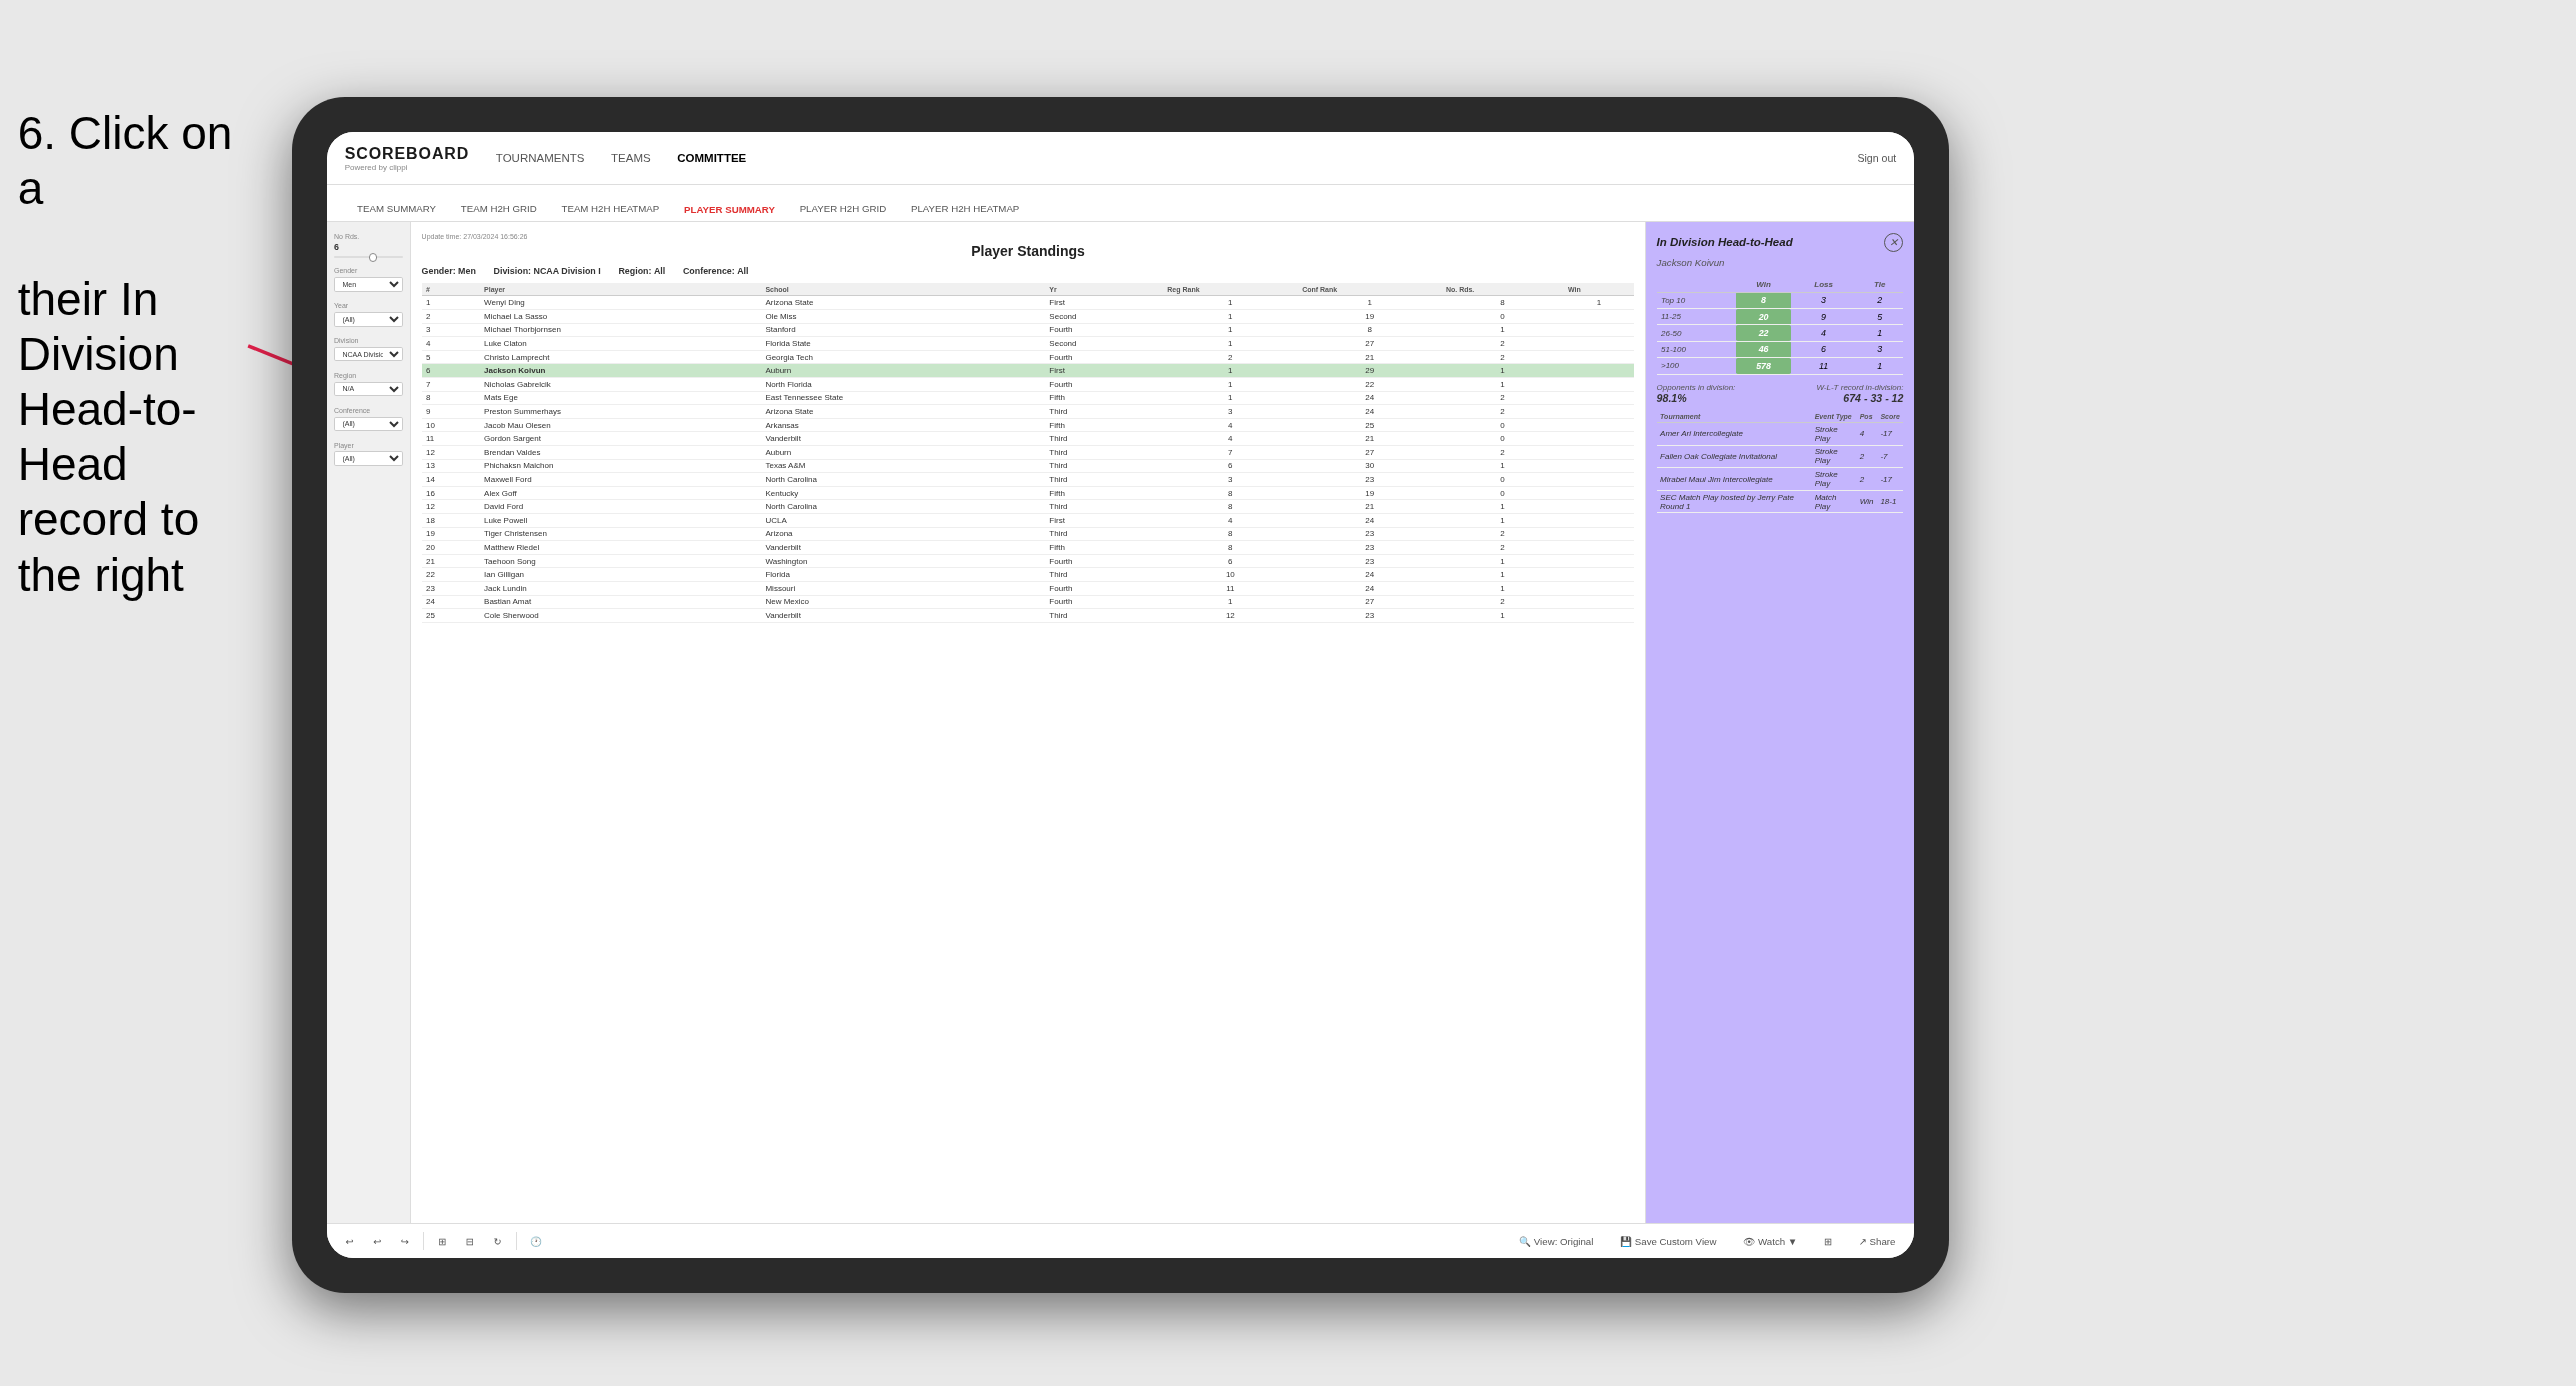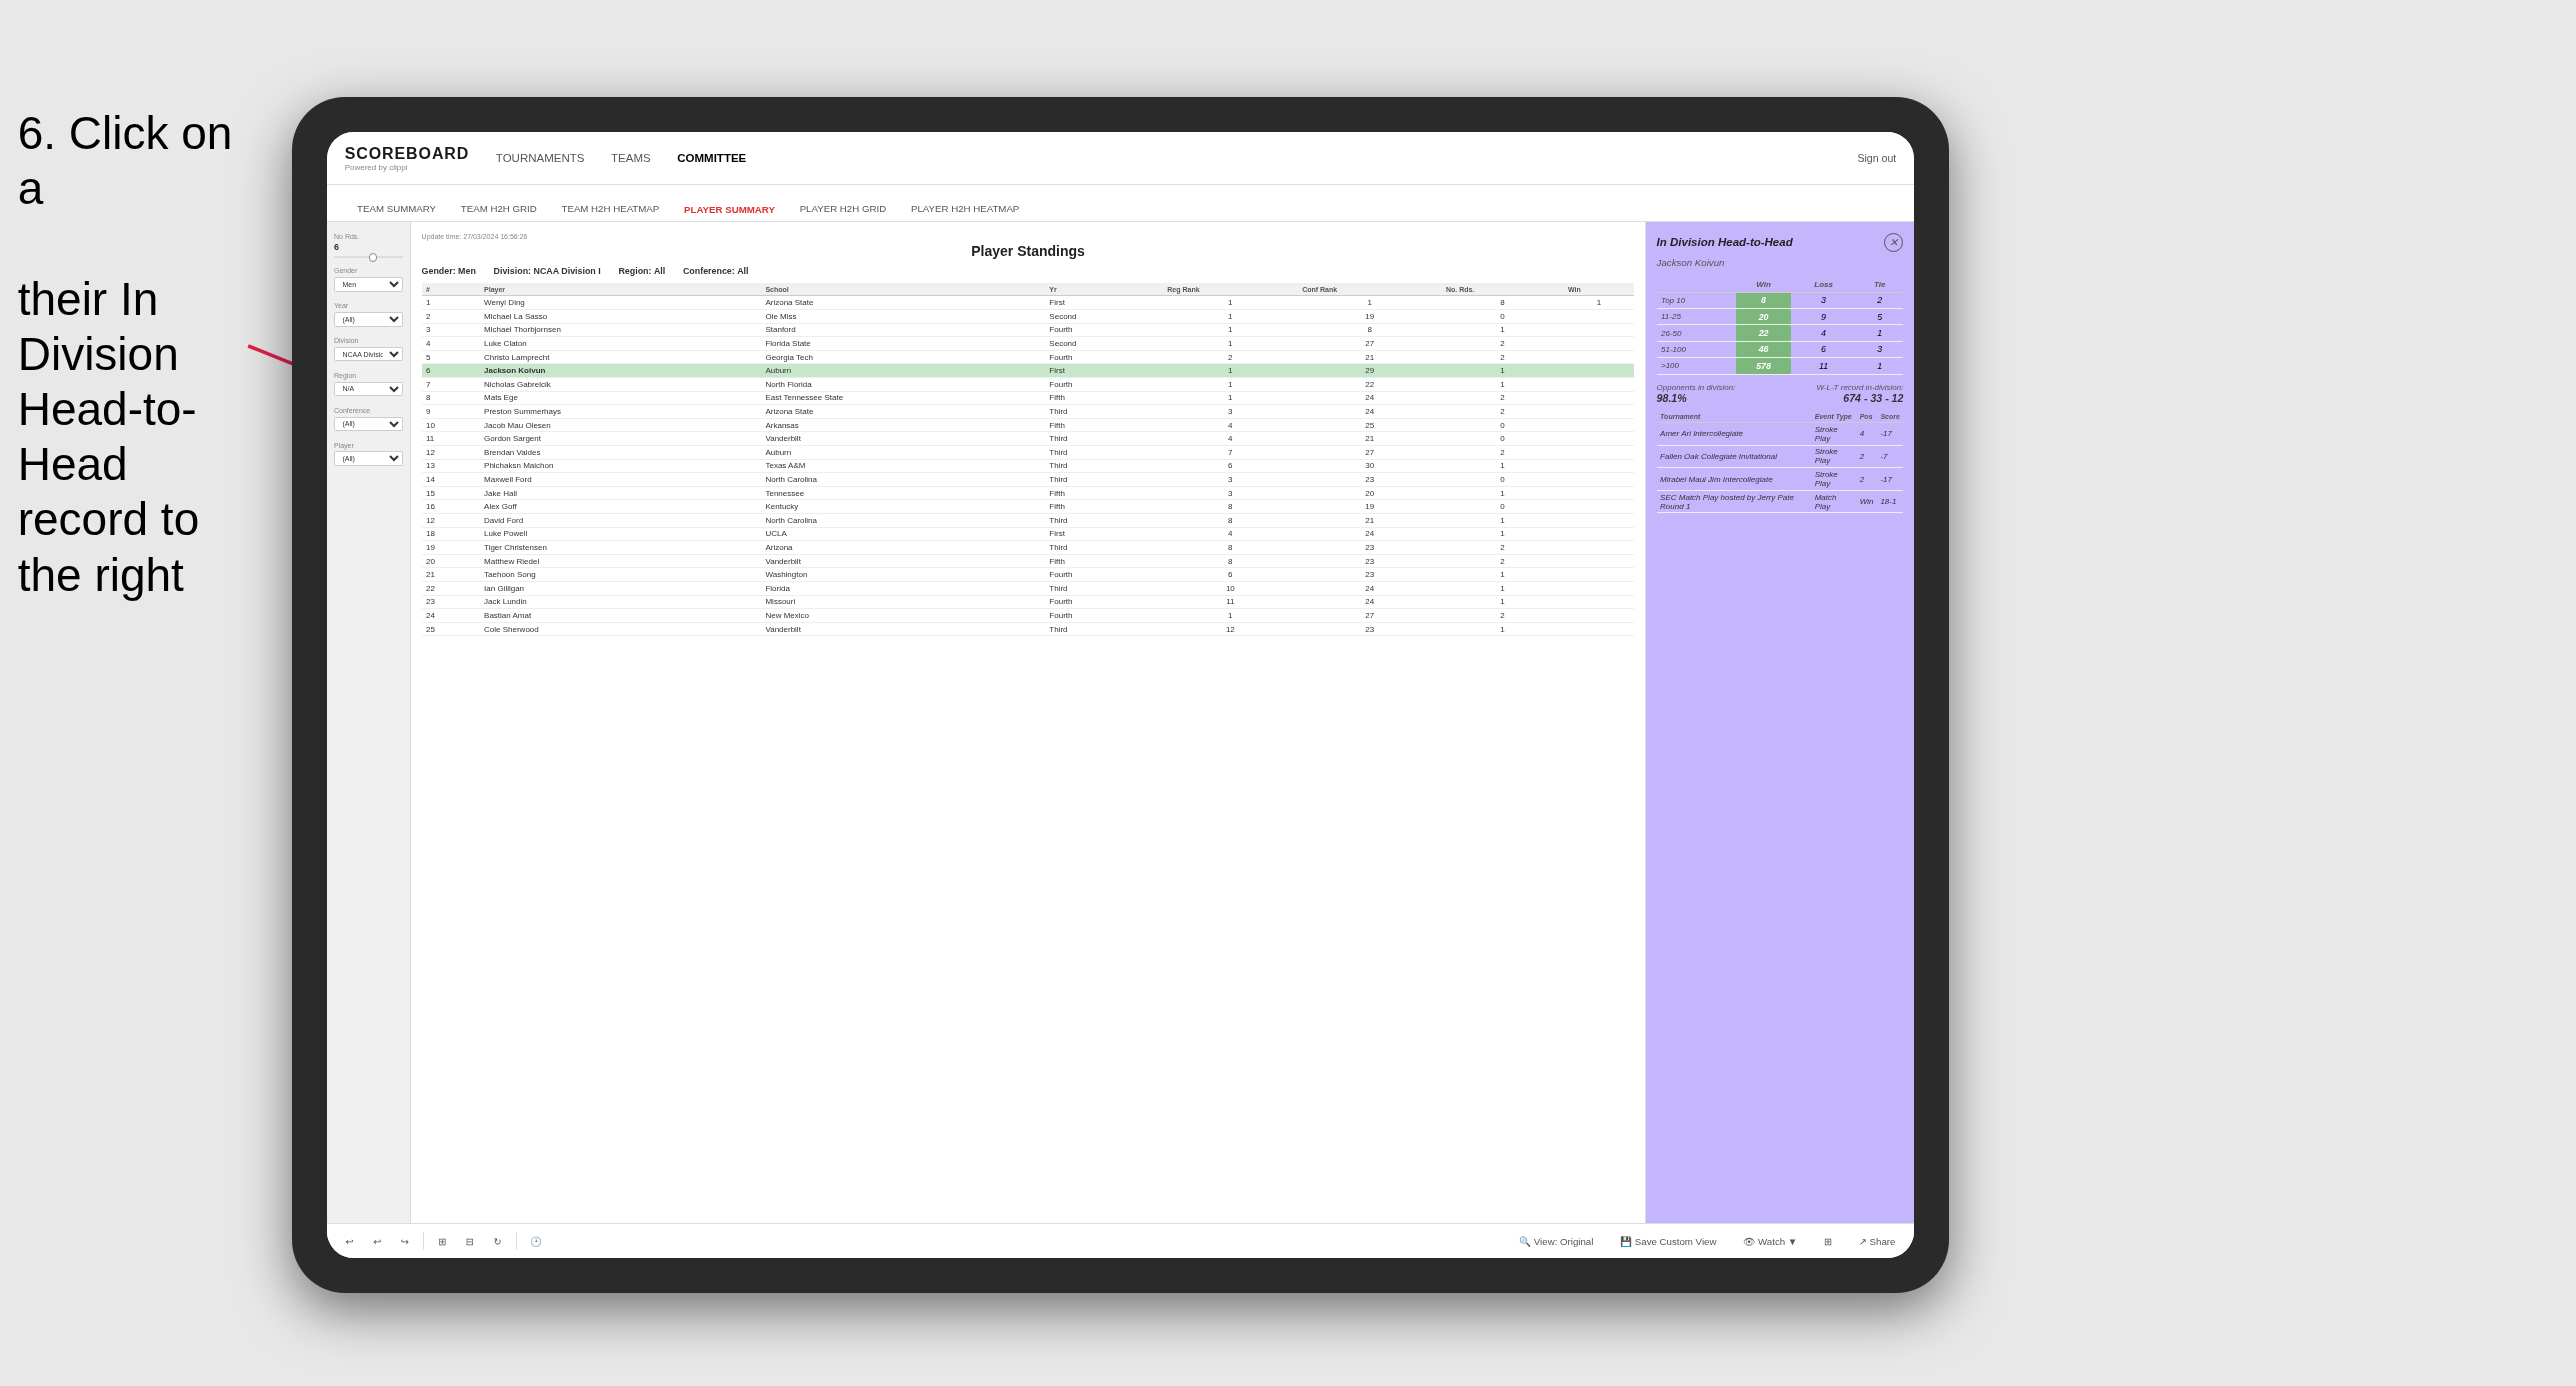--- a/index.html
+++ b/index.html
@@ -704,16 +704,6 @@
       <td style="text-align:center"></td>
     </tr>
               <tr>
-      <td>15</td>
-      <td style="font-weight:400">Jake Hall</td>
-      <td>Tennessee</td>
-      <td>Fifth</td>
-      <td style="text-align:center">3</td>
-      <td style="text-align:center">20</td>
-      <td style="text-align:center">1</td>
-      <td style="text-align:center"></td>
-    </tr>
-              <tr>
       <td>16</td>
       <td style="font-weight:400">Alex Goff</td>
       <td>Kentucky</td>

